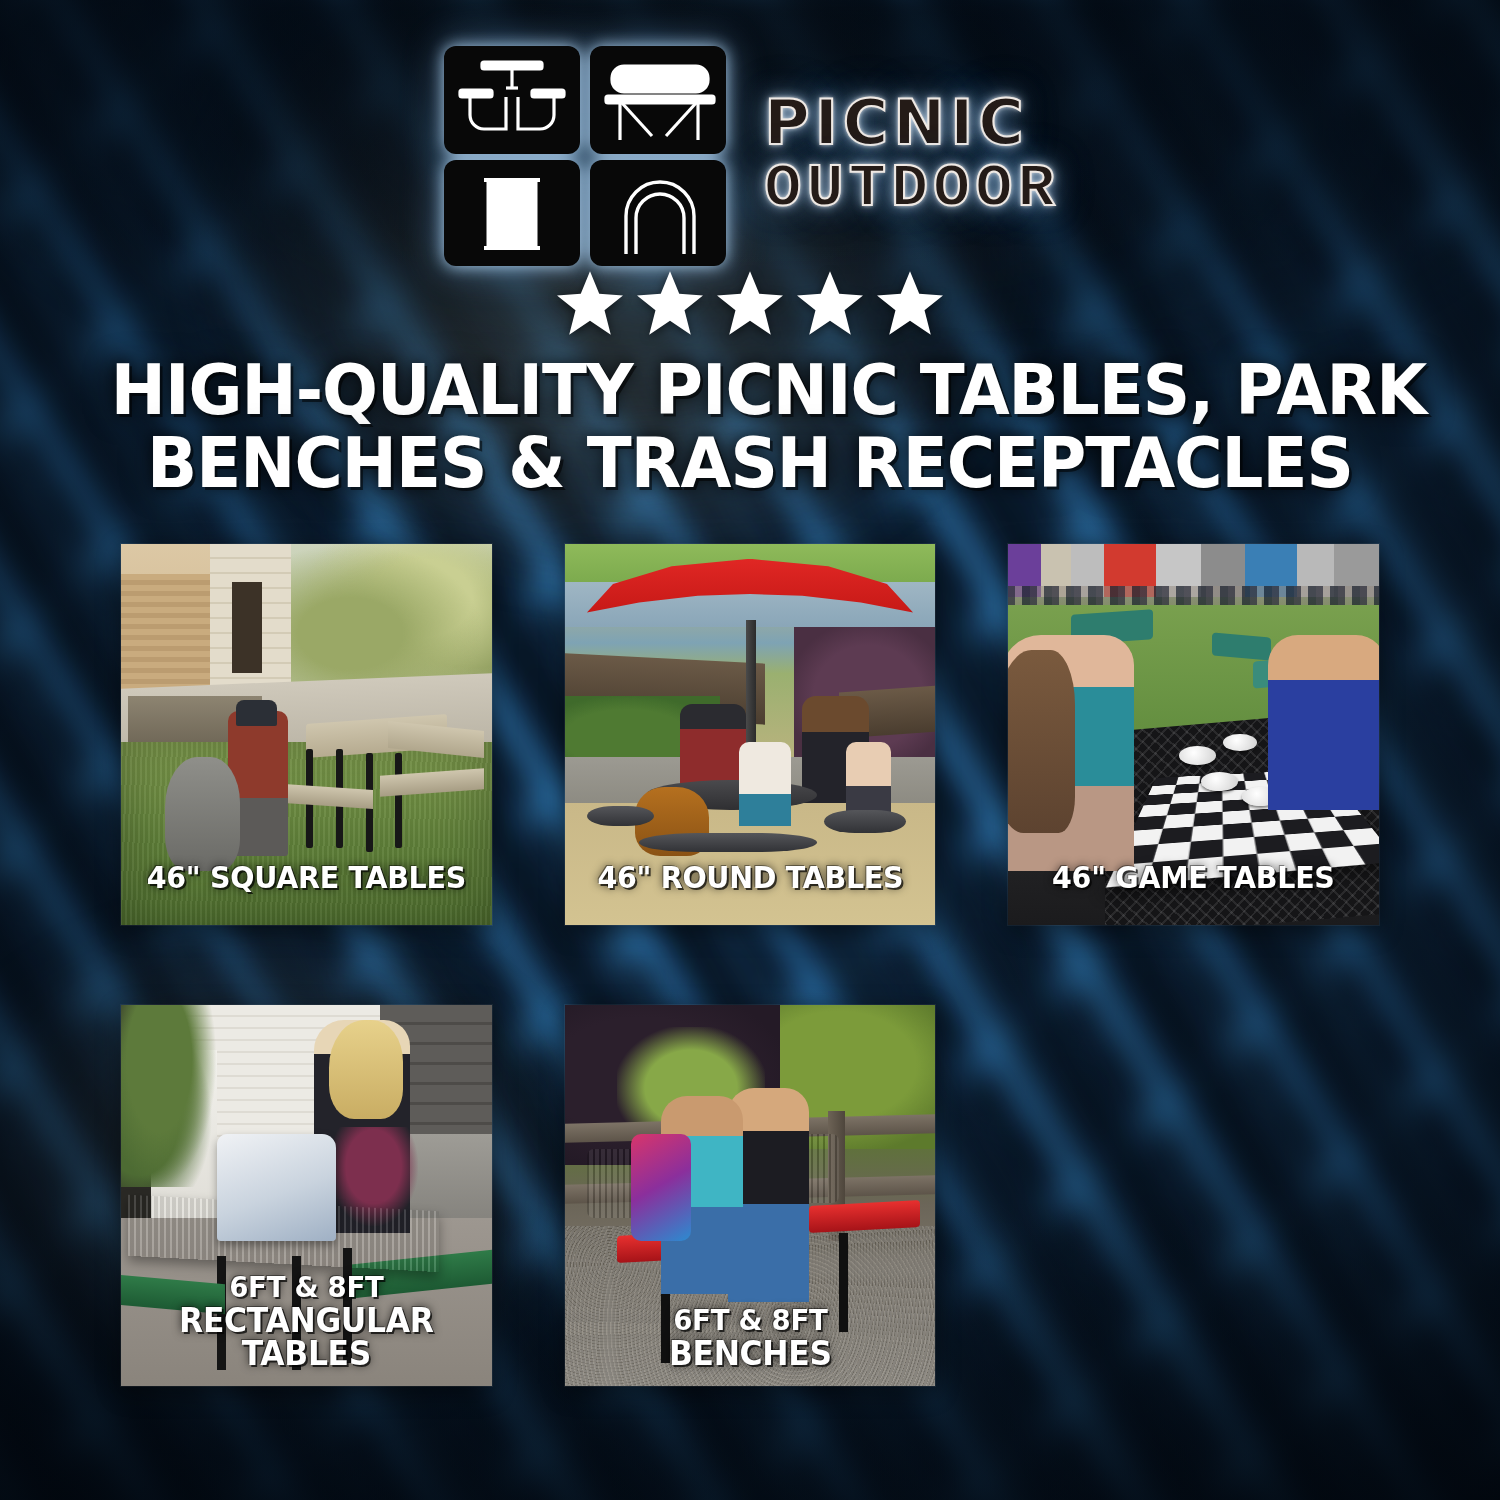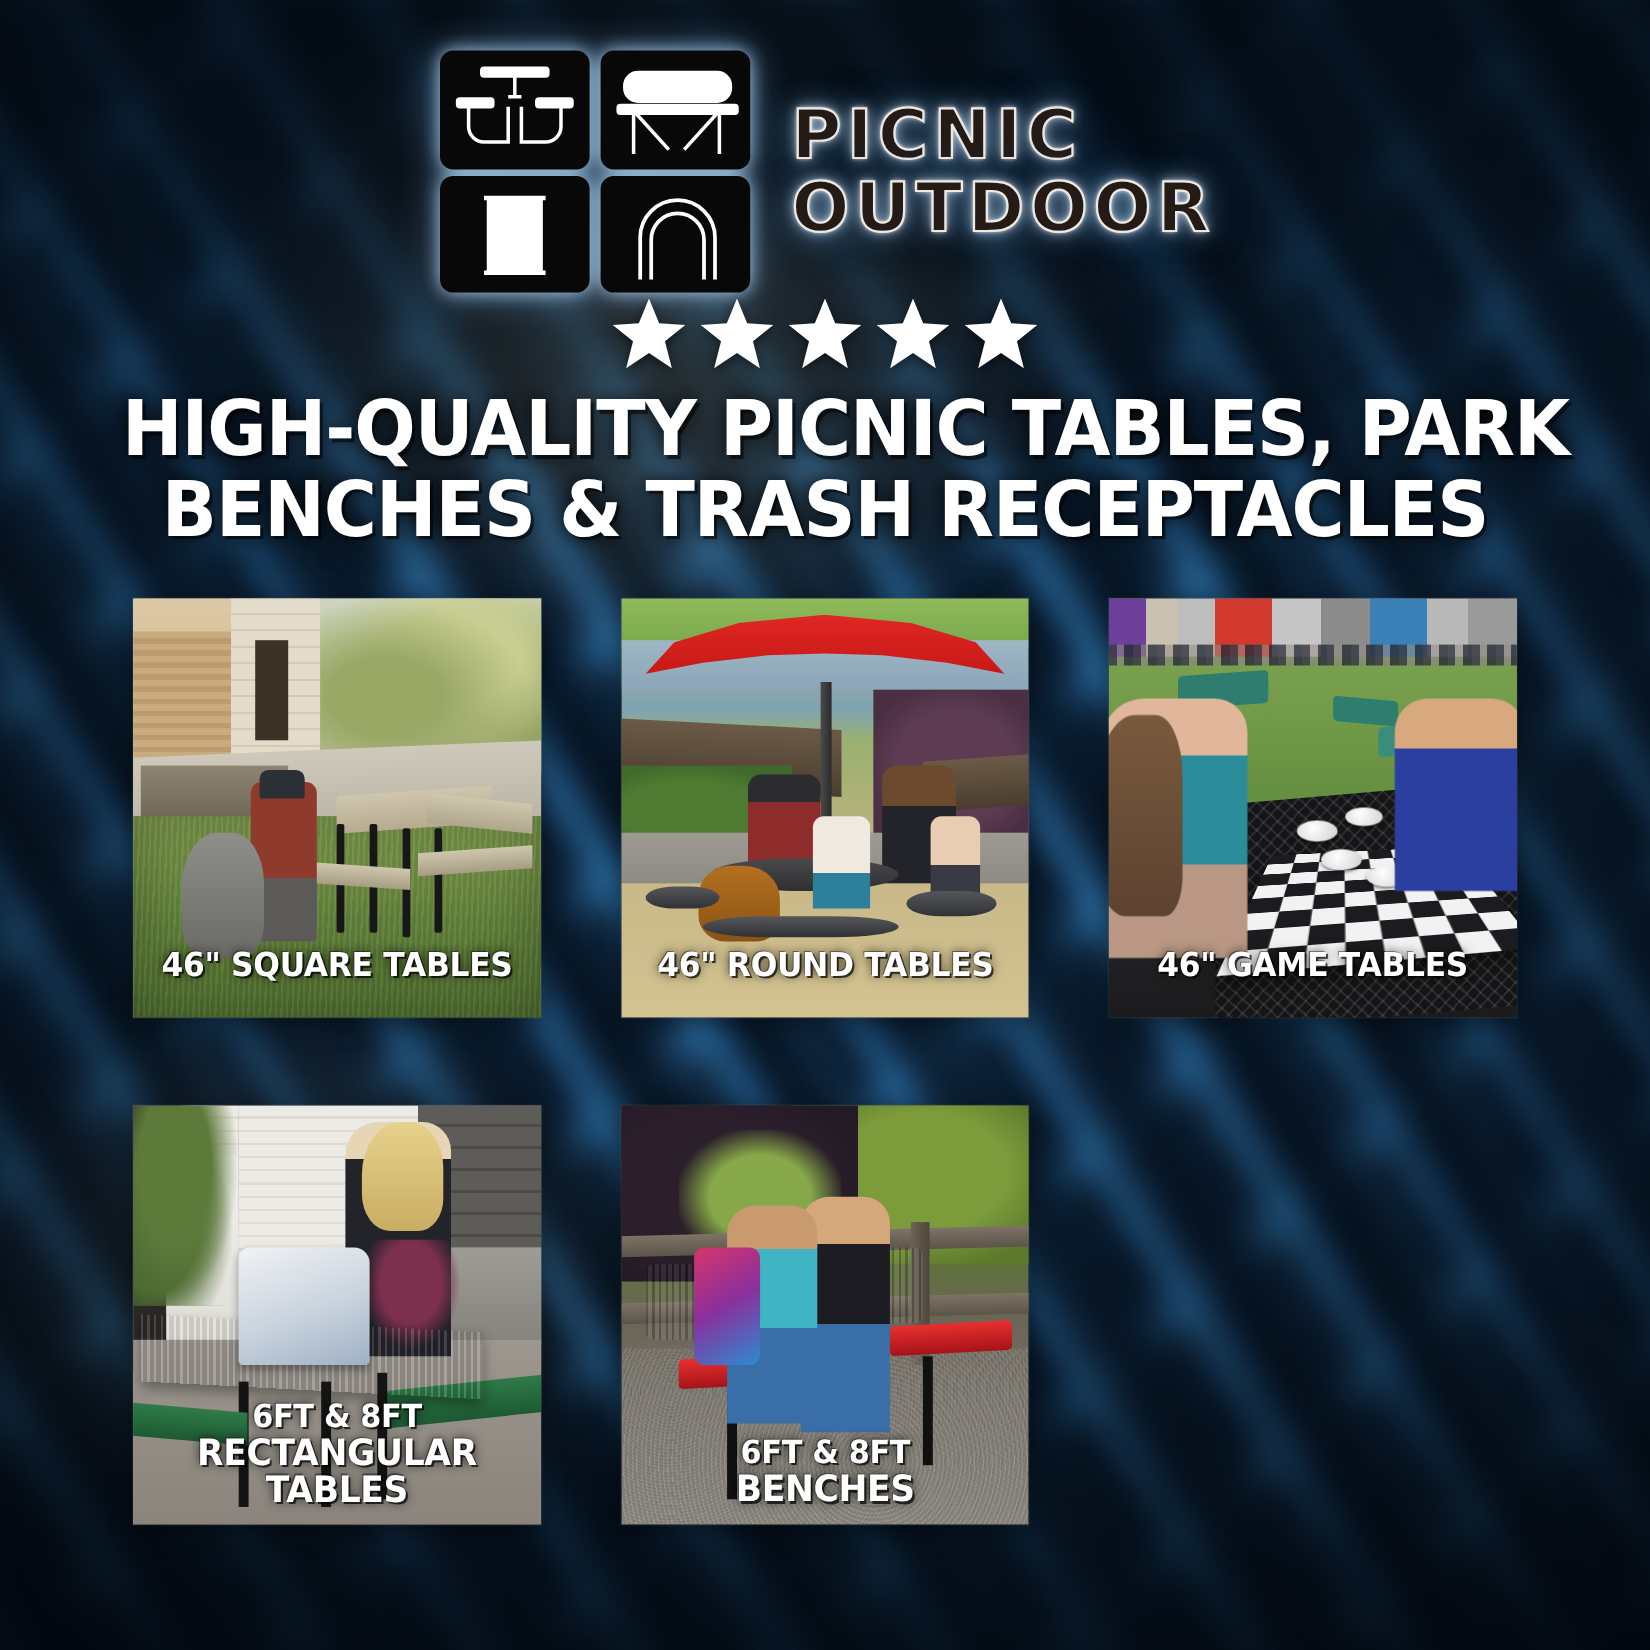--- a/index.html
+++ b/index.html
@@ -86,7 +86,7 @@
     white-space:nowrap;
   }
   .wm-line.l1 { font-size:62px; }
-  .wm-line.l2 { font-size:62px; }
+  .wm-line.l2 { font-size:62px;font-family:Liberation Mono, monospace; }
   .wm-line.l3 { font-size:62px; }
 
   

